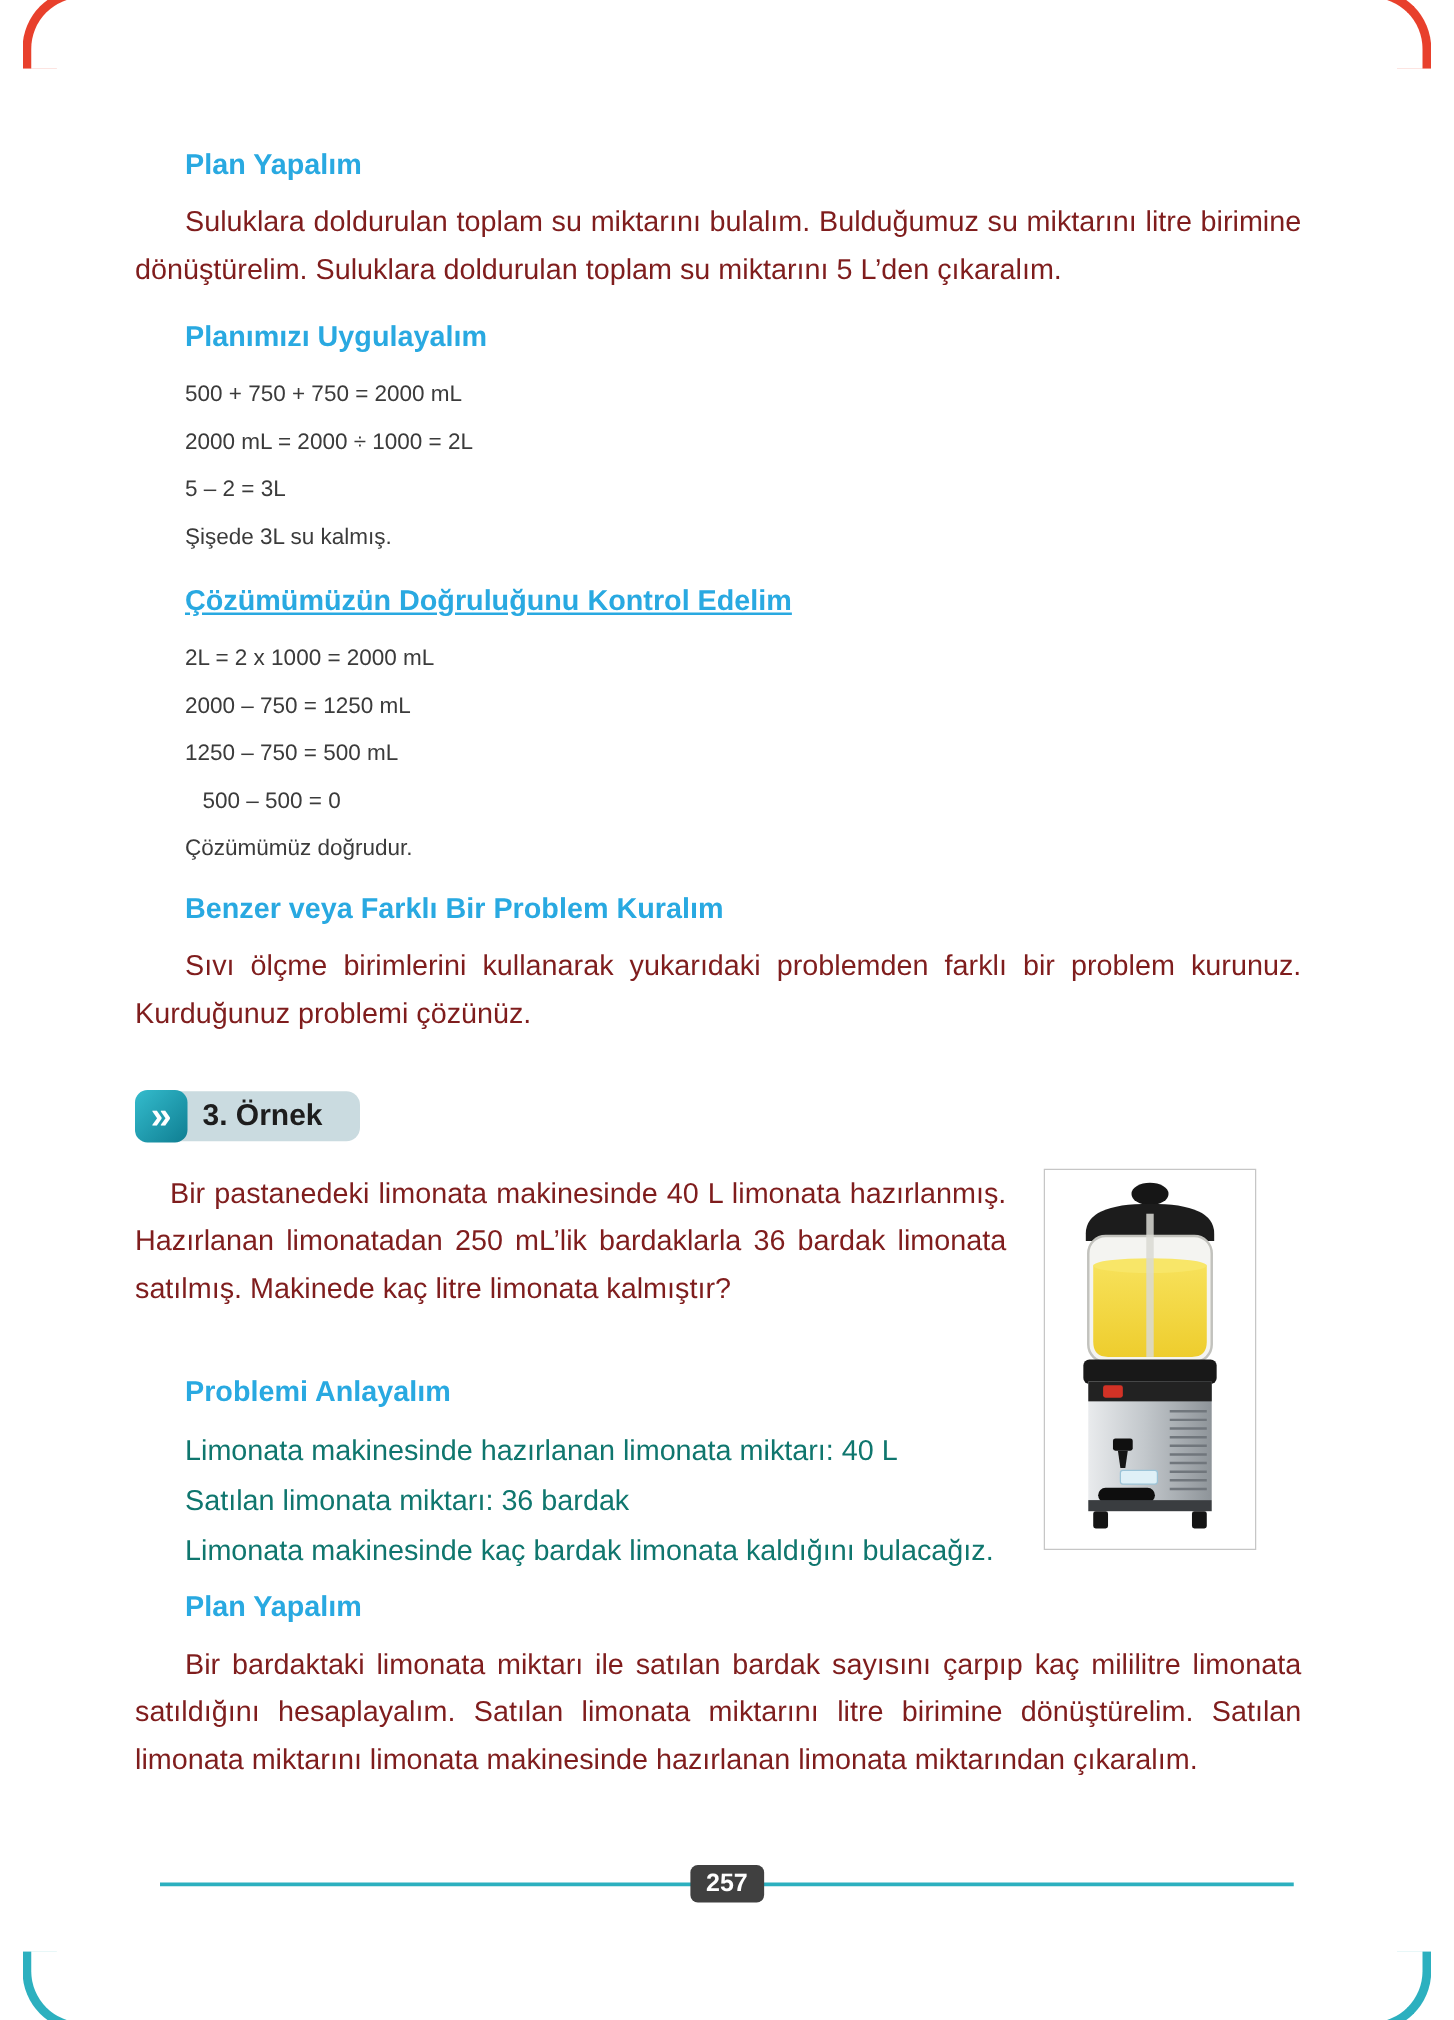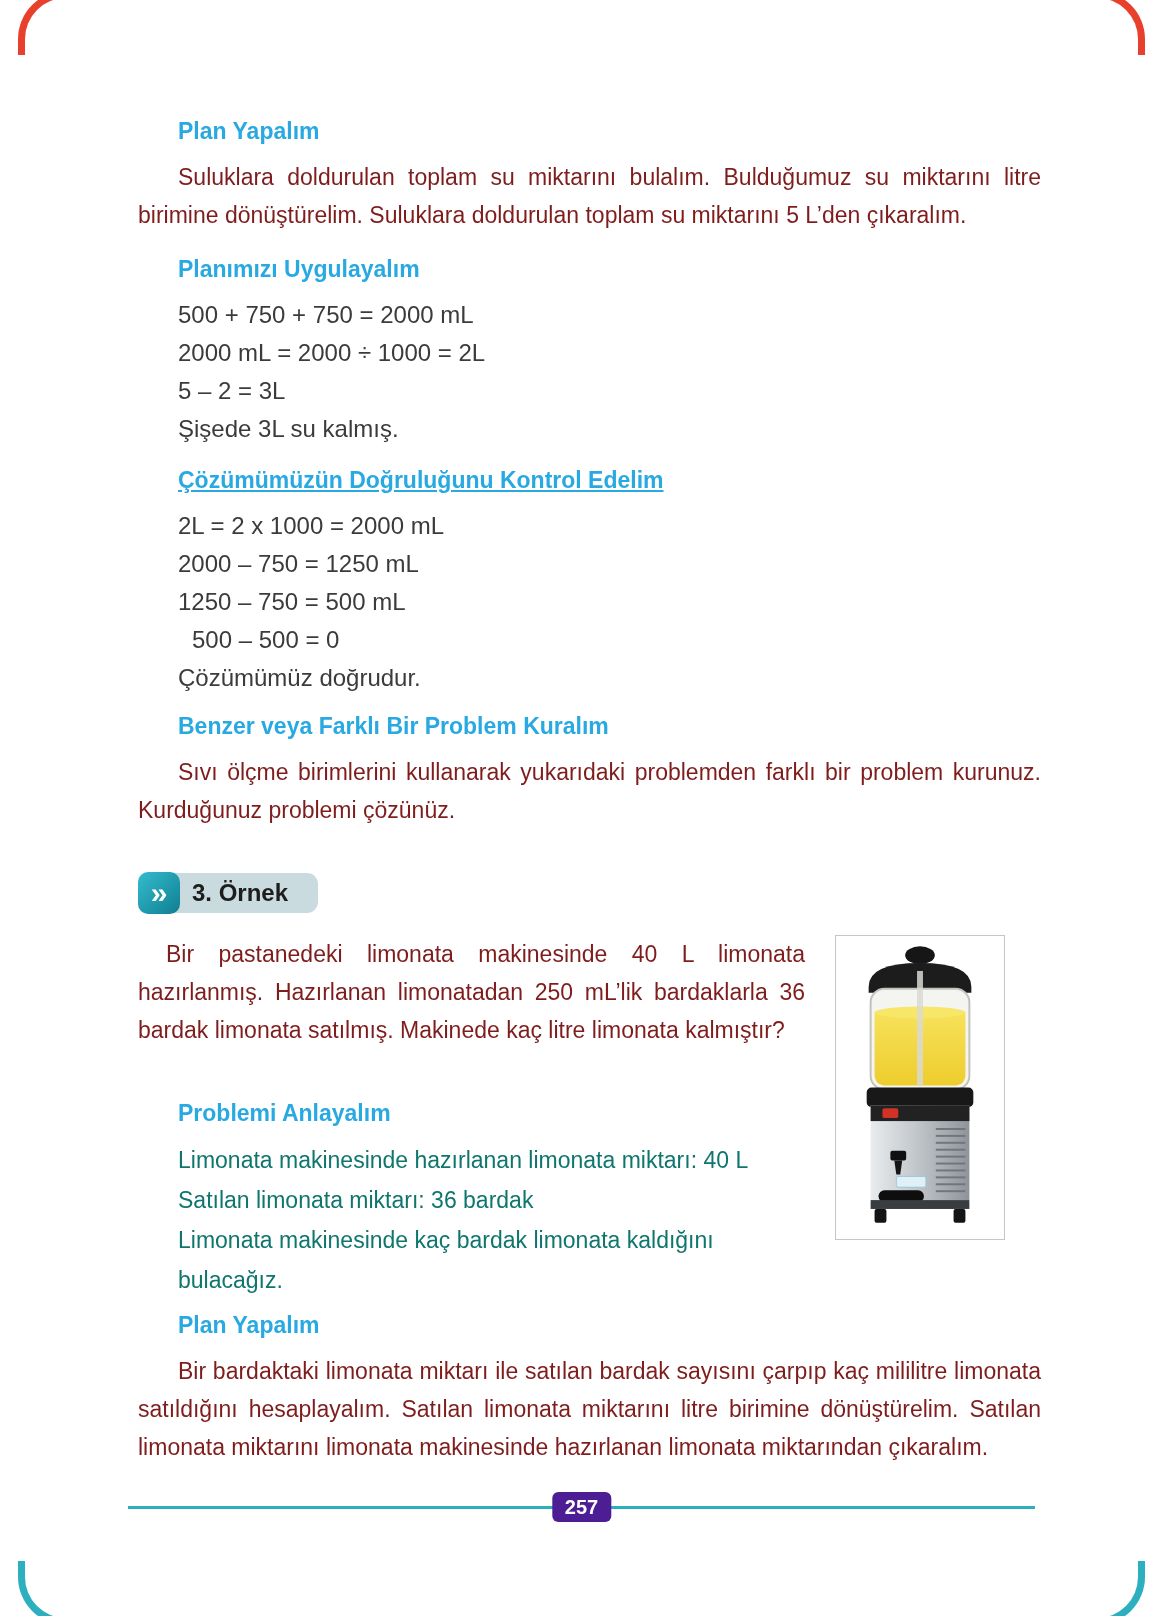--- a/index.html
+++ b/index.html
@@ -22,7 +22,7 @@
     border-radius:0 0 48px 48px; pointer-events:none;
   }
 
-  .content { position:absolute; left:138px; right:122px; top:0; }
+  .content { position:absolute; left:108px; right:122px; top:0; }
 
   .heading {
     color:#29a9e1; font-size:23px; font-weight:bold; line-height:27px;

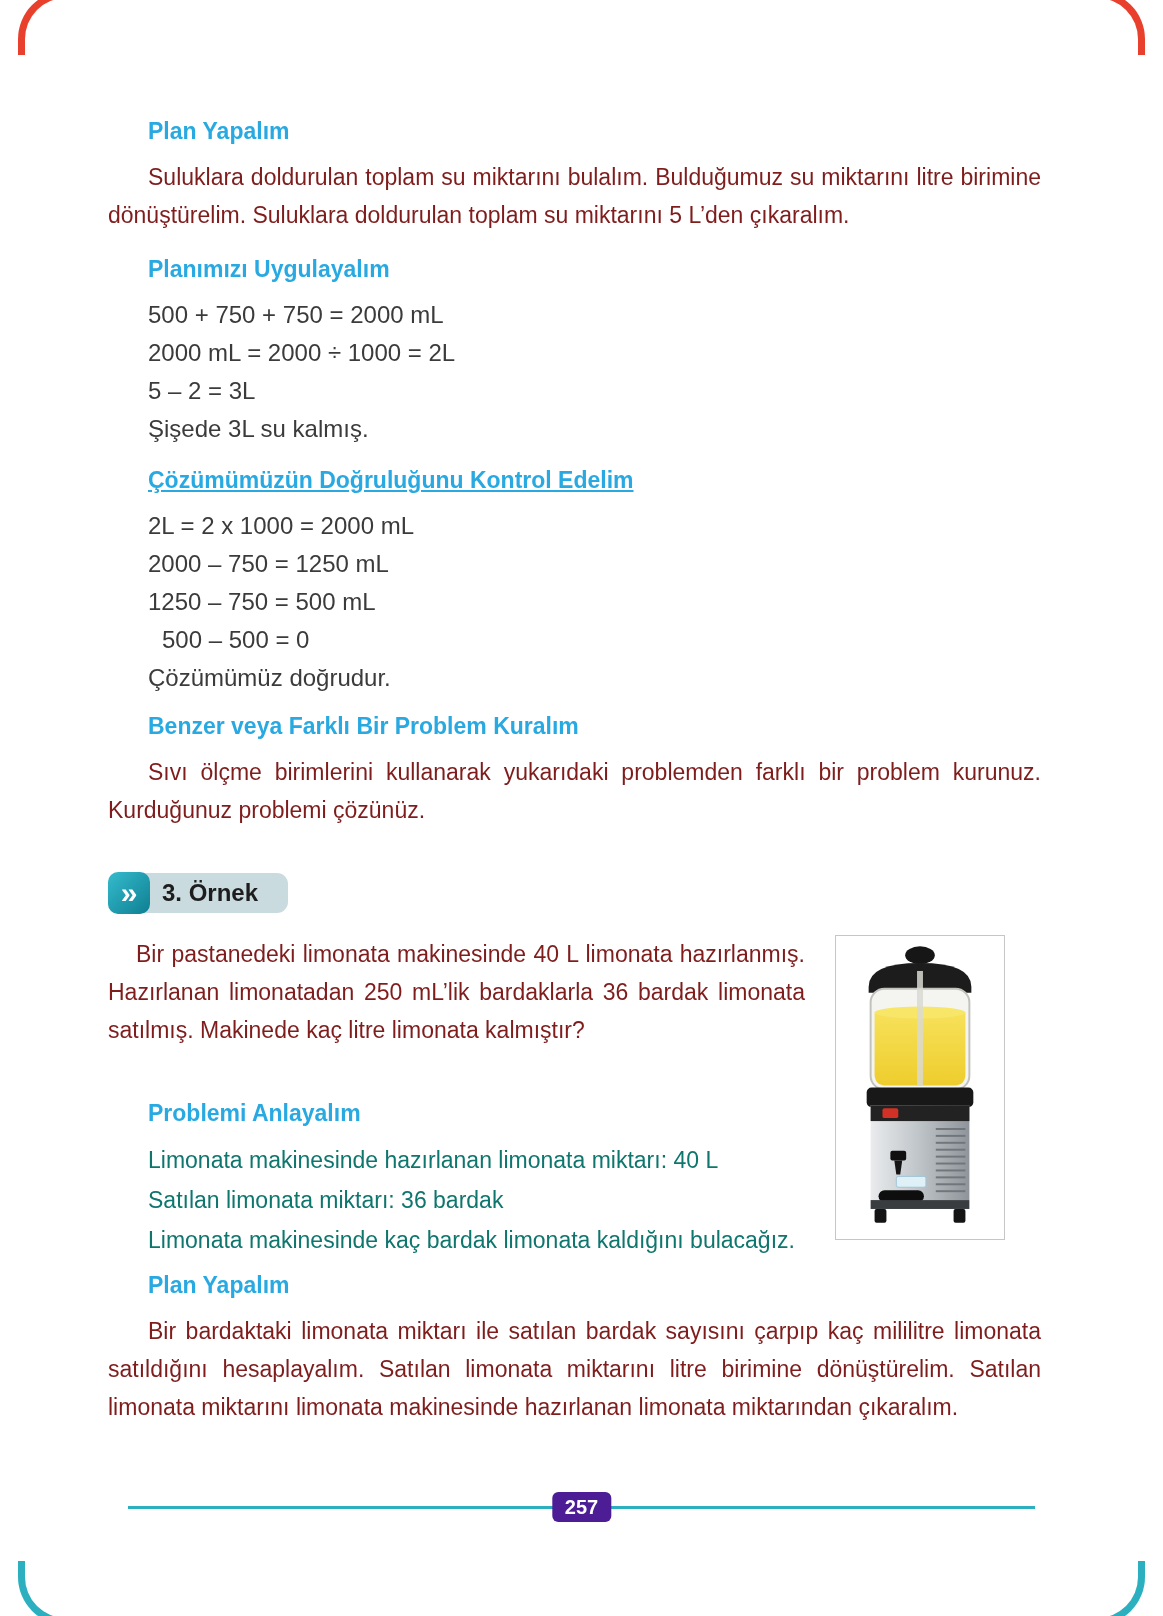--- a/index.html
+++ b/index.html
@@ -42,7 +42,7 @@
   .indent-sm { text-indent:28px; }
 
   .math-line {
-    font-size:24px; line-height:38px; margin-left:40px; color:#3b3b3b;
+    font-size:18px; line-height:38px; margin-left:40px; color:#3b3b3b;
   }
   .extra-indent { margin-left:54px; }
   .problem-line {

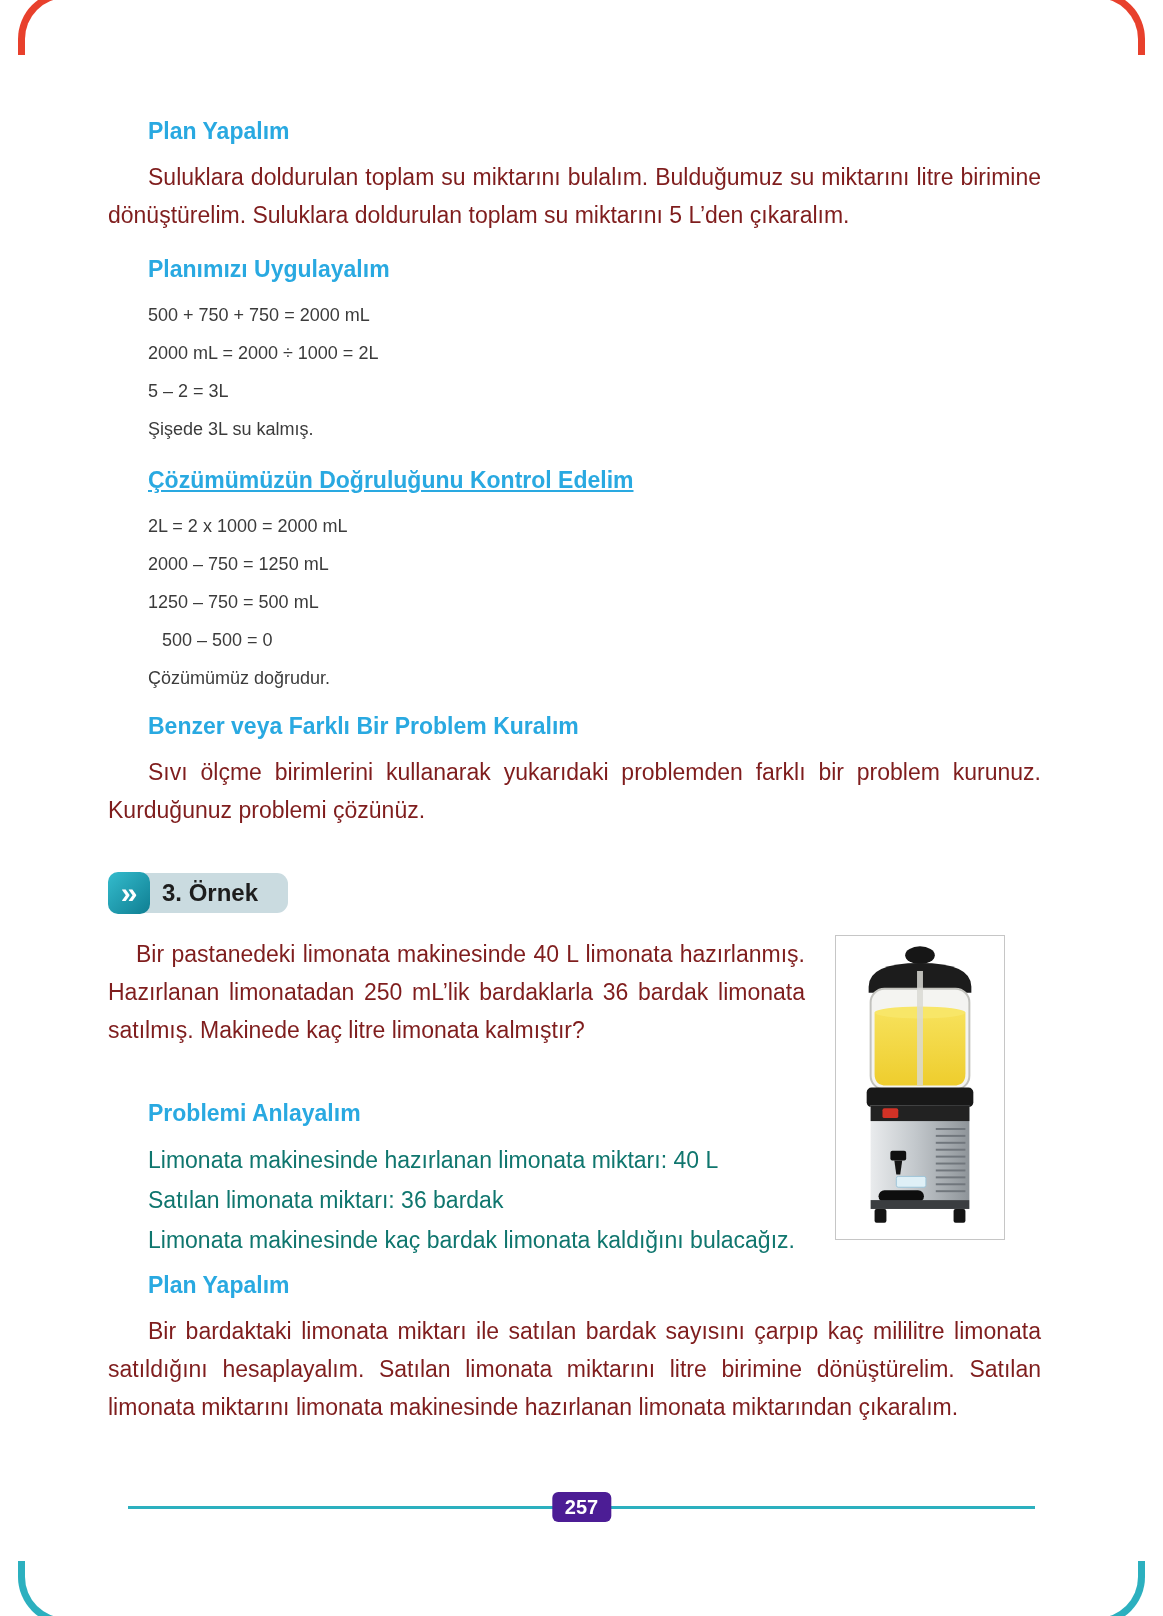--- a/index.html
+++ b/index.html
@@ -82,7 +82,7 @@
   }
   .page-badge {
     position:absolute; left:50%; transform:translateX(-50%); top:0;
-    background:#4c1d95; color:#ffffff; font-size:20px; font-weight:bold;
+    background:#404040; color:#ffffff; font-size:20px; font-weight:bold;
     padding:4px 13px; border-radius:6px; line-height:22px;
   }
   .clear { clear:both; }

